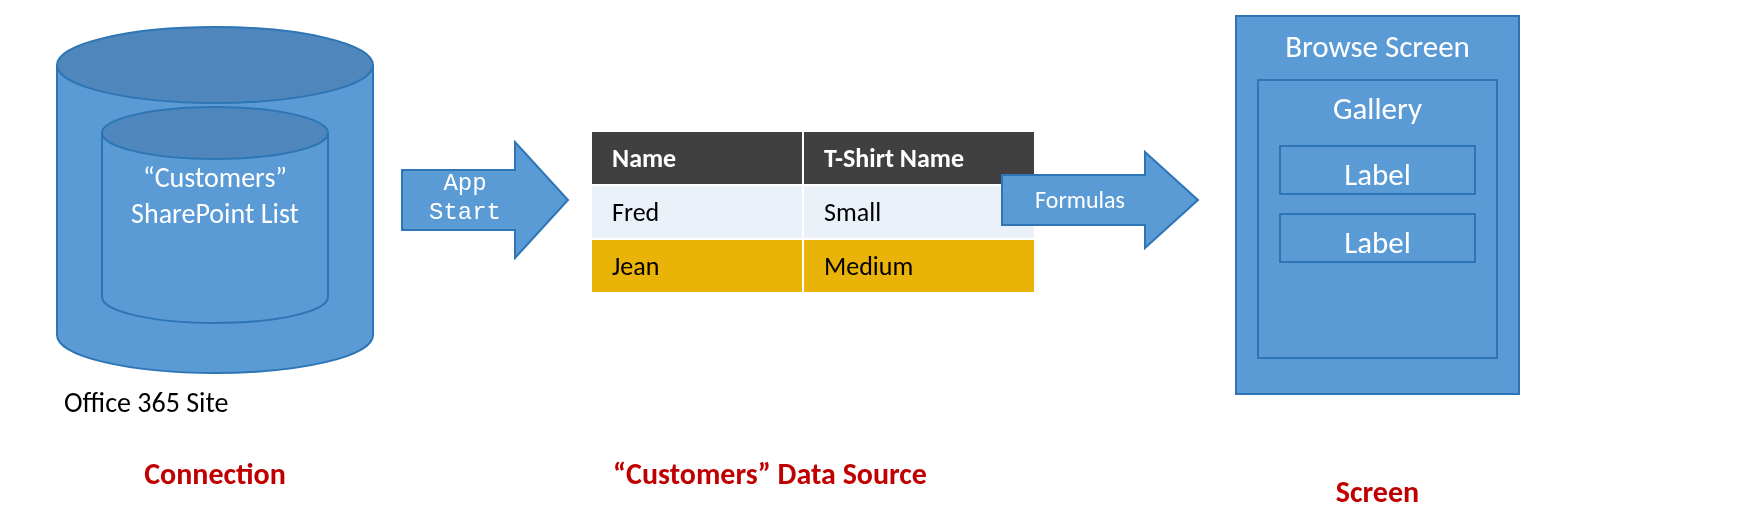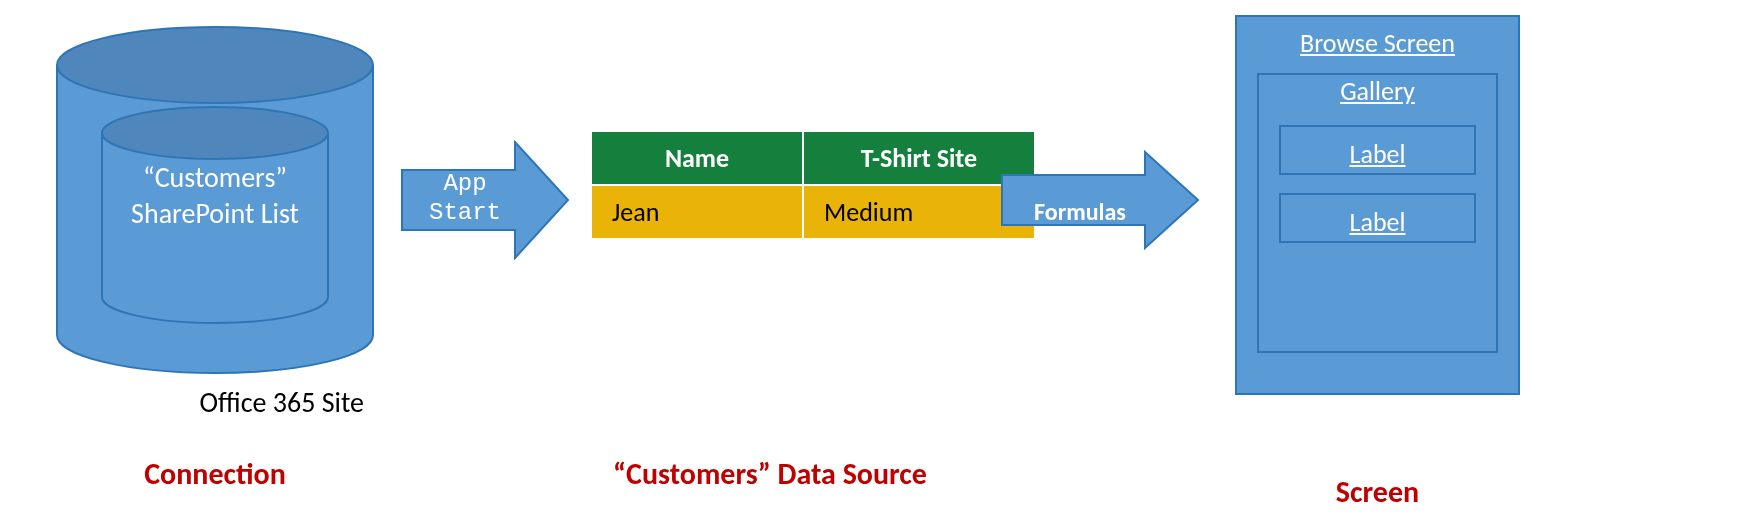--- a/index.html
+++ b/index.html
@@ -84,9 +84,8 @@
     border: 2px solid #2E75B6;
     box-sizing: border-box;
     color: #fff;
-    font-size: 26px;
+    font-size: 31px;
     text-align: center;
-    text-decoration: underline;
   }
   .screen-title {
     margin-top: 10px;

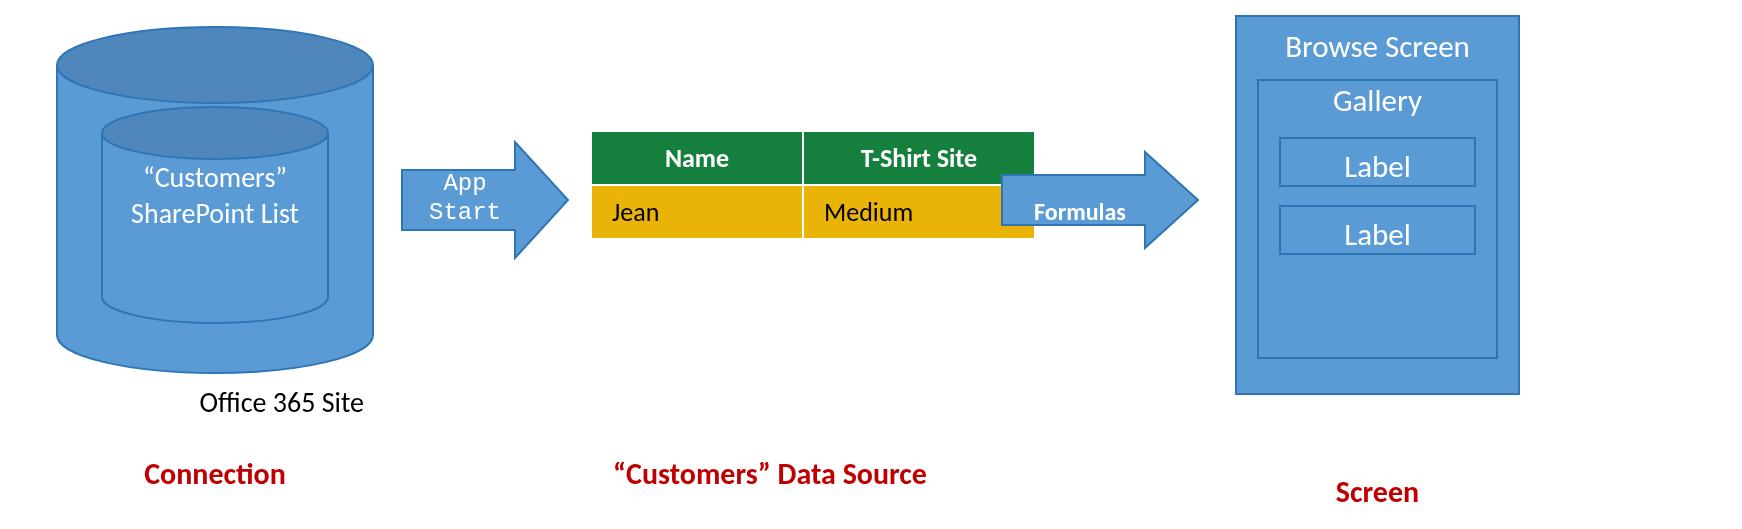--- a/index.html
+++ b/index.html
@@ -96,6 +96,7 @@
     background: #5B9BD5;
     height: 280px;
     box-sizing: border-box;
+    padding-top: 8px;
   }
   .label-box {
     margin: 18px 20px 0 20px;

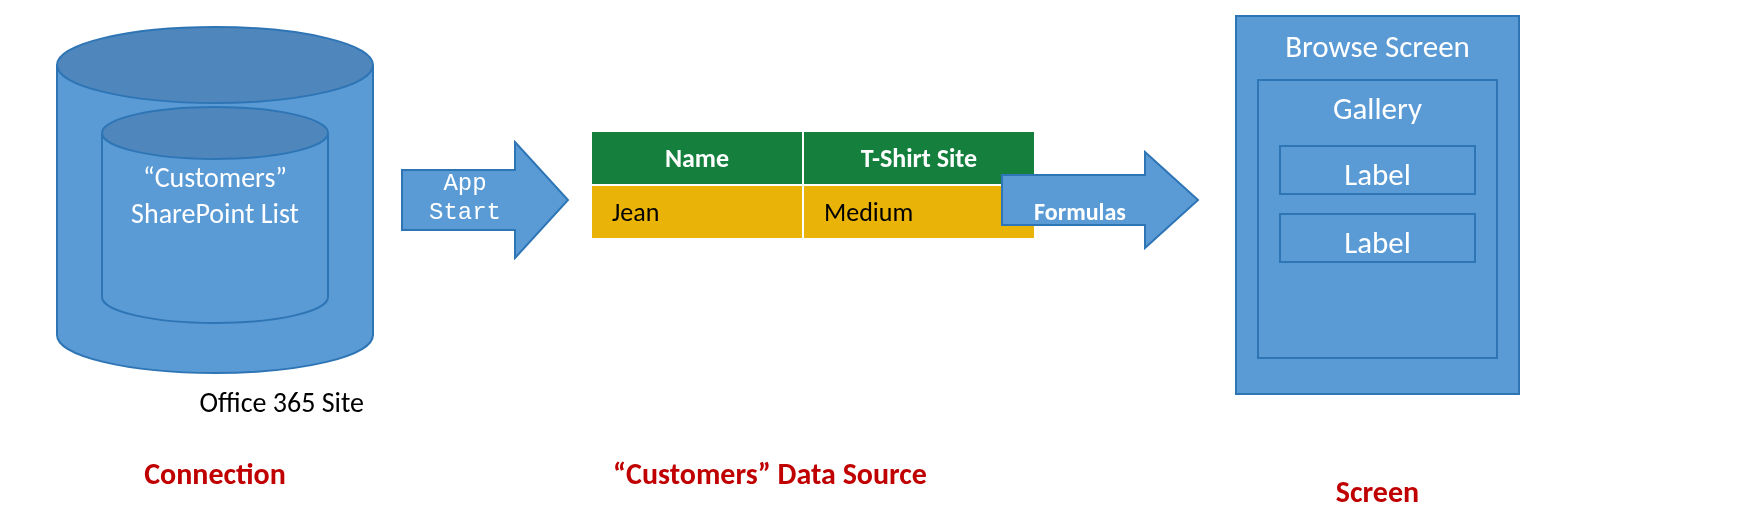--- a/index.html
+++ b/index.html
@@ -59,10 +59,10 @@
     font-size: 26px;
   }
   .data-table th {
-    background: #15803d;
+    background: #404040;
     color: #fff;
     font-weight: 600;
-    text-align: center;
+    text-align: left;
     padding: 10px 20px;
     border: 2px solid #ffffff;
   }

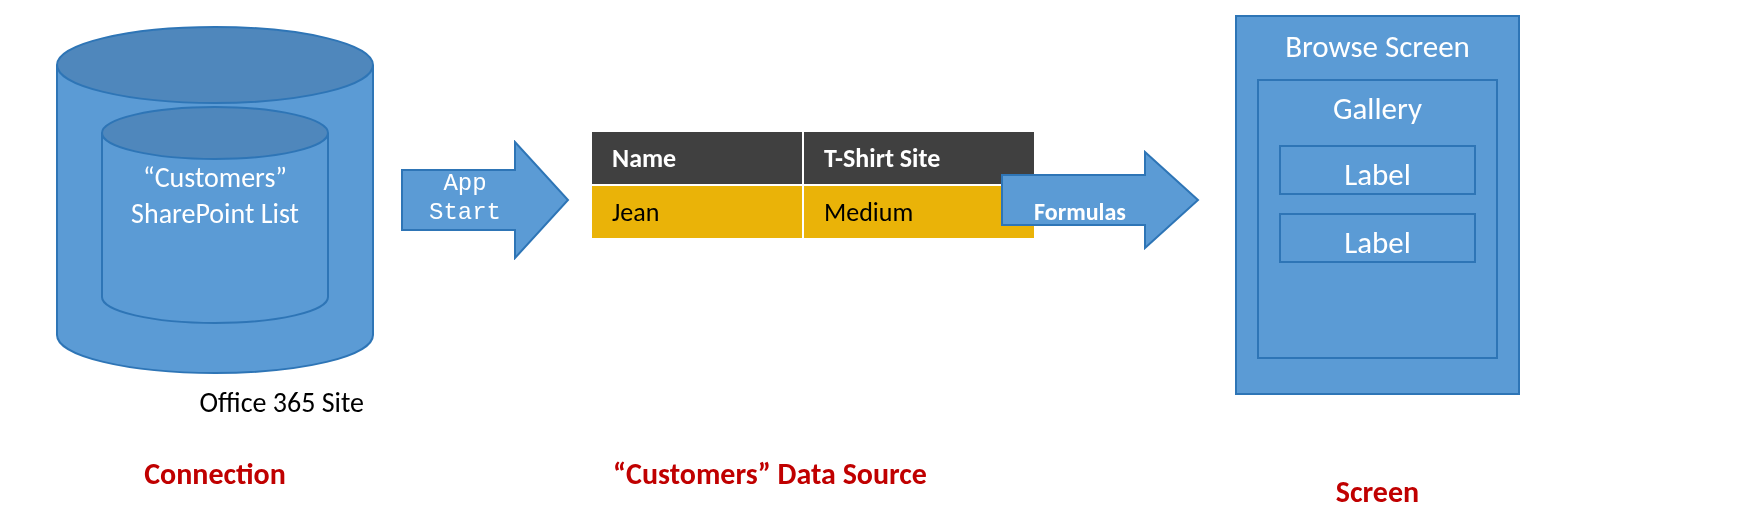--- a/index.html
+++ b/index.html
@@ -164,7 +164,7 @@
     <tbody>
         <tr>
       <th class="col-name">Name</th>
-      <th class="col-size">T-Shirt Site</th>
+      <th class="col-size">T-Shirt Name</th>
     </tr>
     <tr class="row-plain">
       <td>Jean</td>

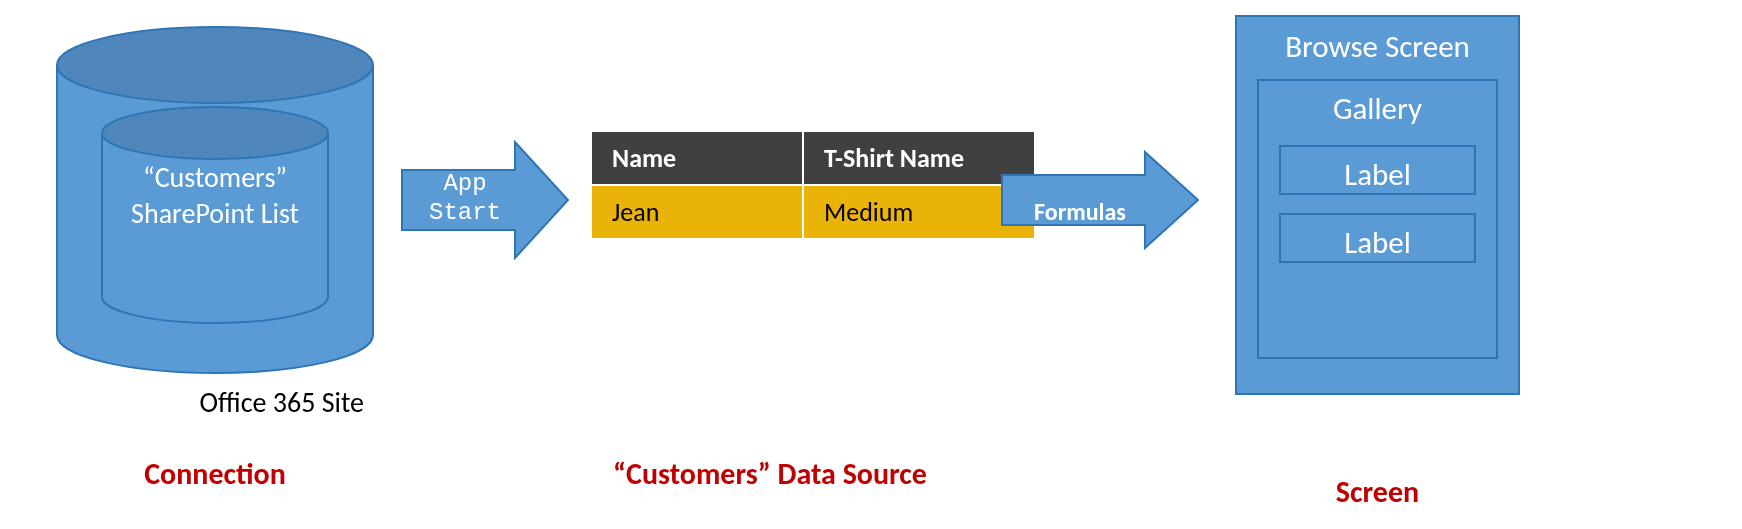--- a/index.html
+++ b/index.html
@@ -166,6 +166,10 @@
       <th class="col-name">Name</th>
       <th class="col-size">T-Shirt Name</th>
     </tr>
+    <tr class="row-alt">
+      <td>Fred</td>
+      <td>Small</td>
+    </tr>
     <tr class="row-plain">
       <td>Jean</td>
       <td>Medium</td>

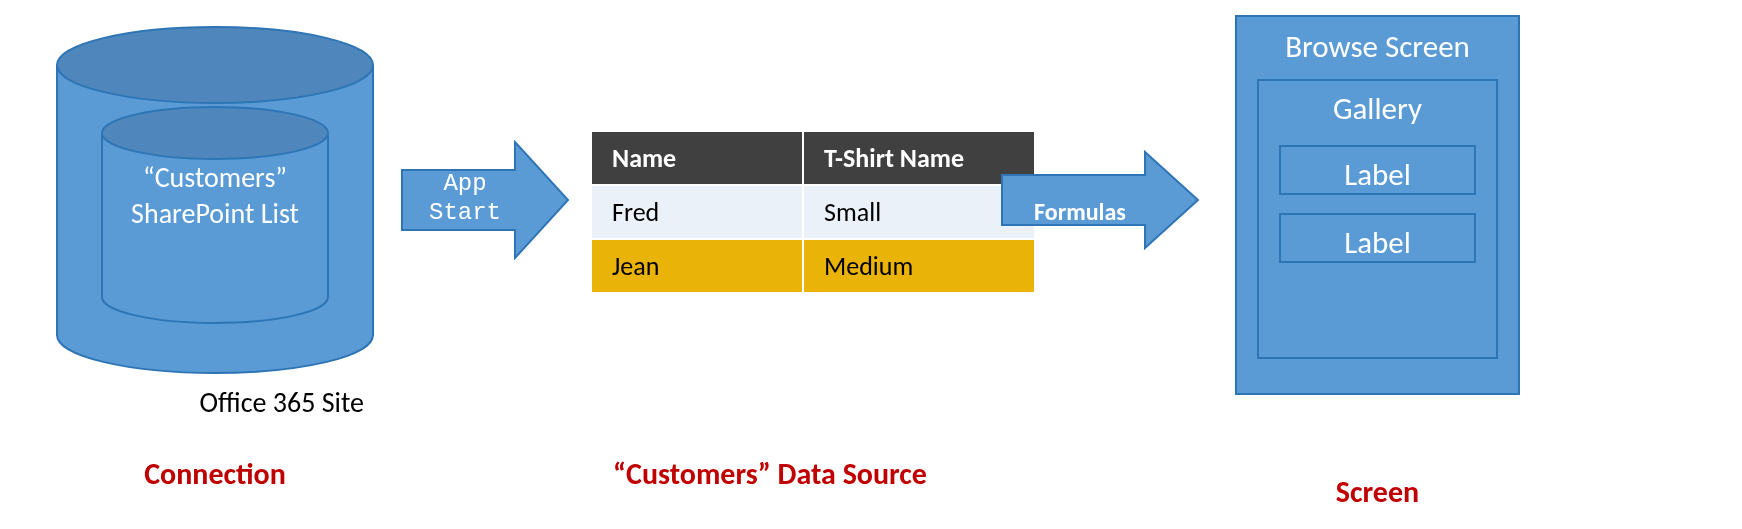--- a/index.html
+++ b/index.html
@@ -50,7 +50,7 @@
     pointer-events: none;
   }
   .arrow1-label { left: 405px; top: 170px; width: 120px; line-height: 1.2; font-family: Liberation Mono, monospace; }
-  .arrow2-label { left: 1010px; top: 197px; width: 140px; font-weight: bold; }
+  .arrow2-label { left: 1010px; top: 185px; width: 140px; }
 
   
   .data-table {

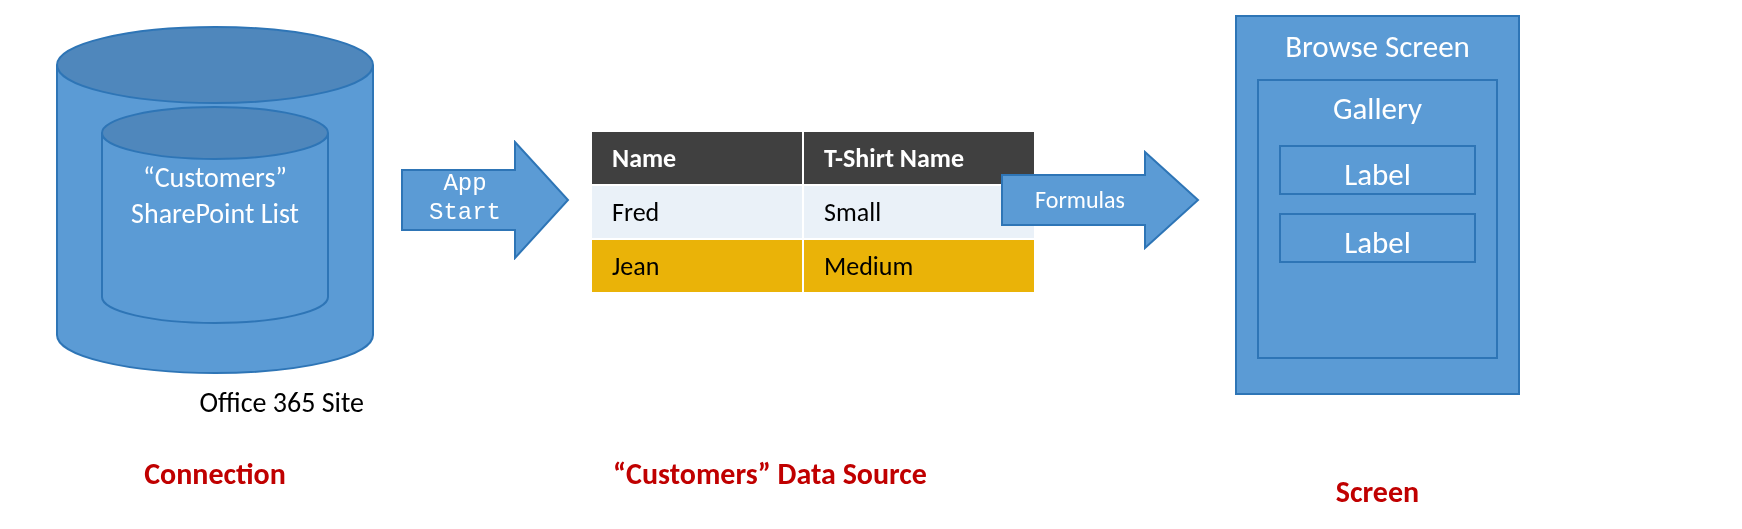--- a/index.html
+++ b/index.html
@@ -32,8 +32,8 @@
     line-height: 1.3;
   }
   .office-label {
-    left: 44px; top: 385px; width: 320px;
-    text-align: right;
+    left: 64px; top: 385px; width: 320px;
+    text-align: left;
     font-size: 28px;
     color: #000;
   }

